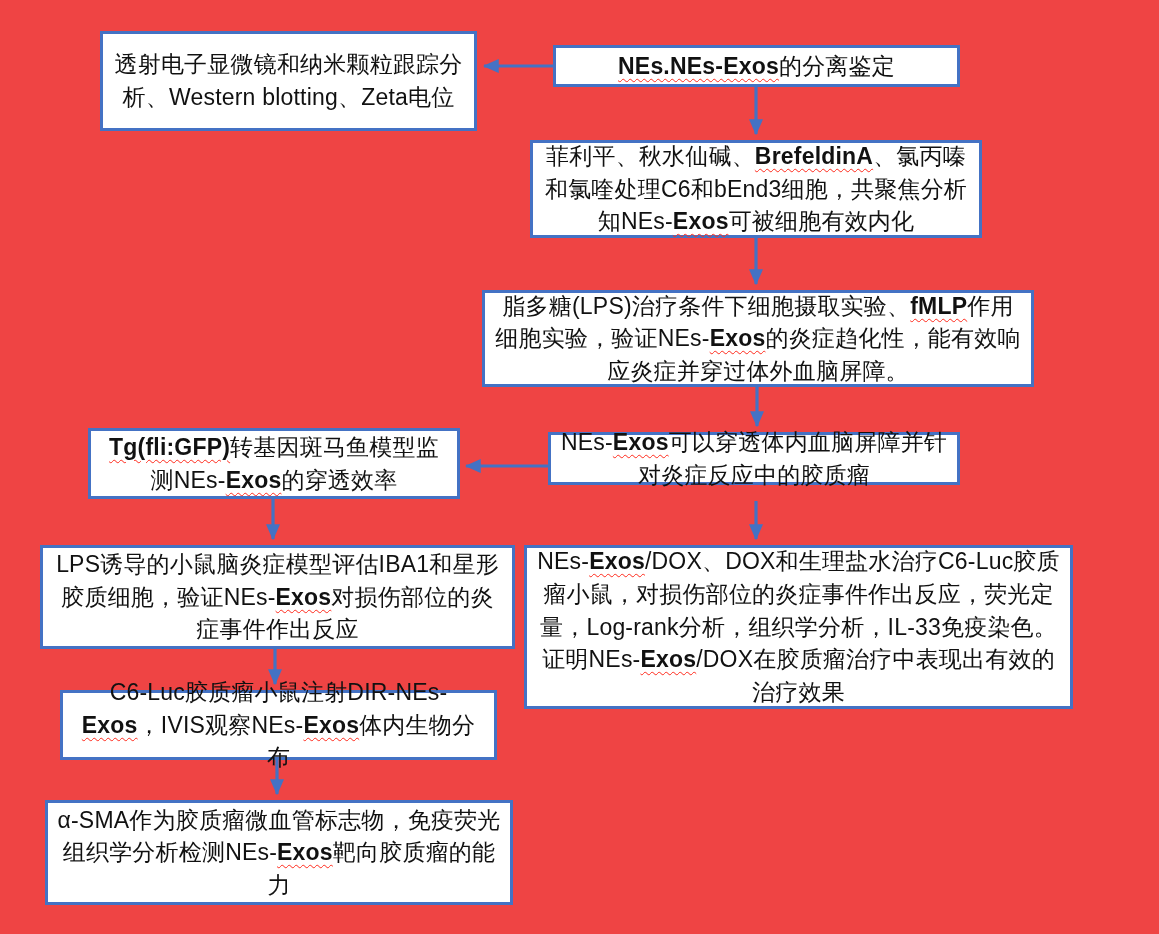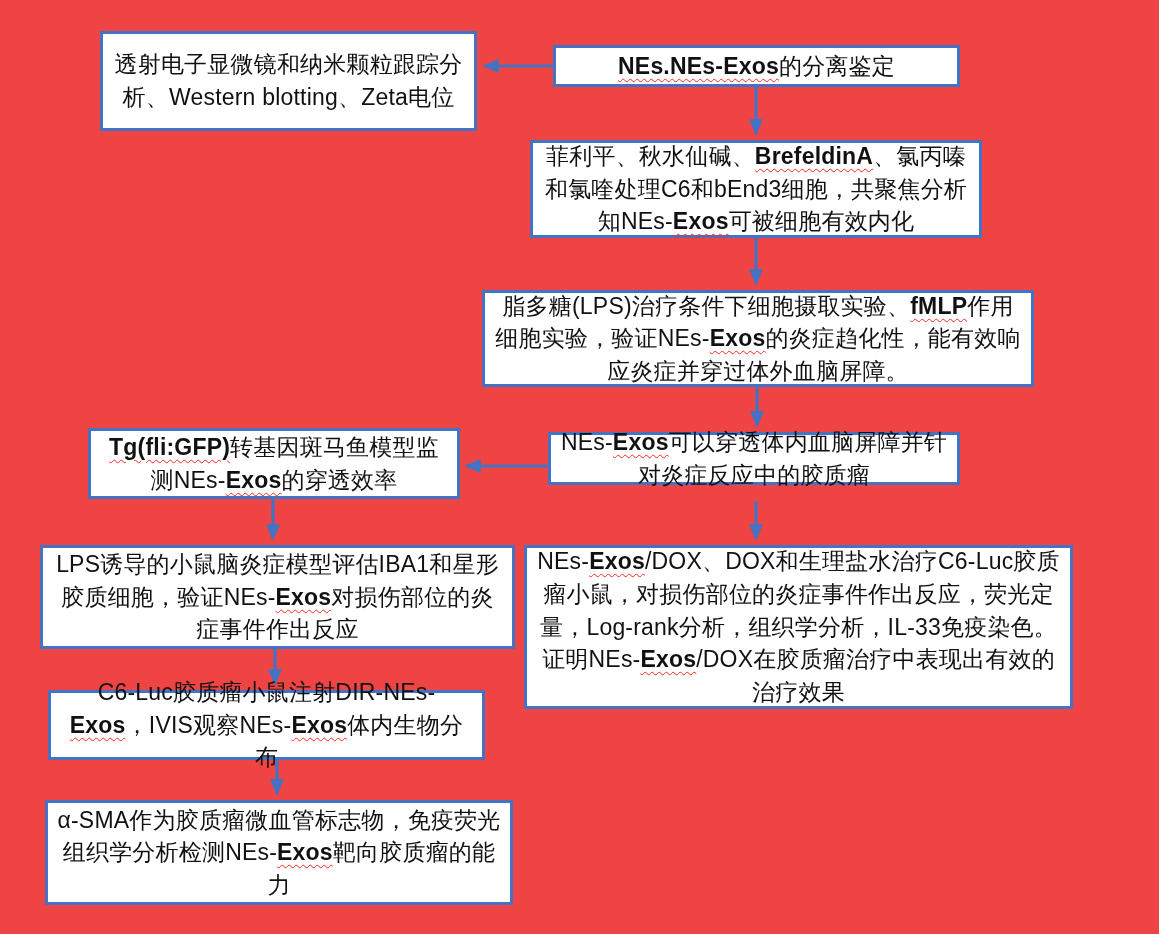--- a/index.html
+++ b/index.html
@@ -102,7 +102,7 @@
       <span><span>NEs-</span><span class="misspell">Exos</span><span>/DOX、DOX和生理盐水治疗C6-Luc胶质瘤小鼠，对损伤部位的炎症事件作出反应，荧光定量，Log-rank分析，组织学分析，IL-33免疫染色。证明NEs-</span><span class="misspell">Exos</span><span>/DOX在胶质瘤治疗中表现出有效的治疗效果</span></span>
     </div>
 
-  <div class="flow-box" style="left:48px;  top:690px; width:437px; height:70px;">
+  <div class="flow-box" style="left:60px;  top:690px; width:437px; height:70px;">
       <span><span>C6-Luc胶质瘤小鼠注射DIR-NEs-</span><span class="misspell">Exos</span><span>，IVIS观察NEs-</span><span class="misspell">Exos</span><span>体内生物分布</span></span>
     </div>
 

